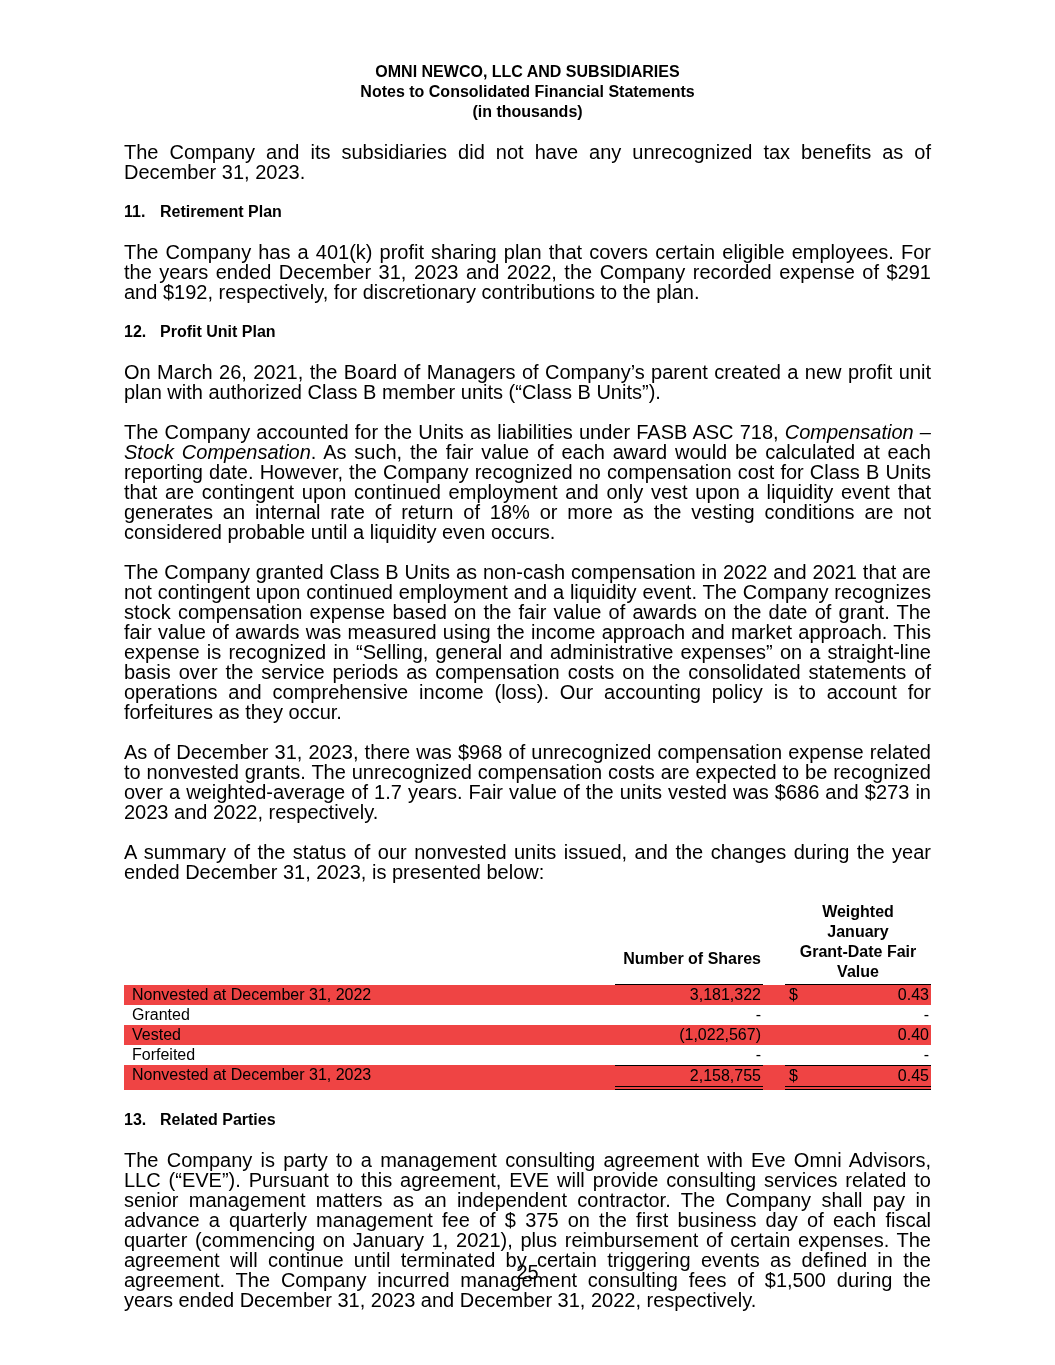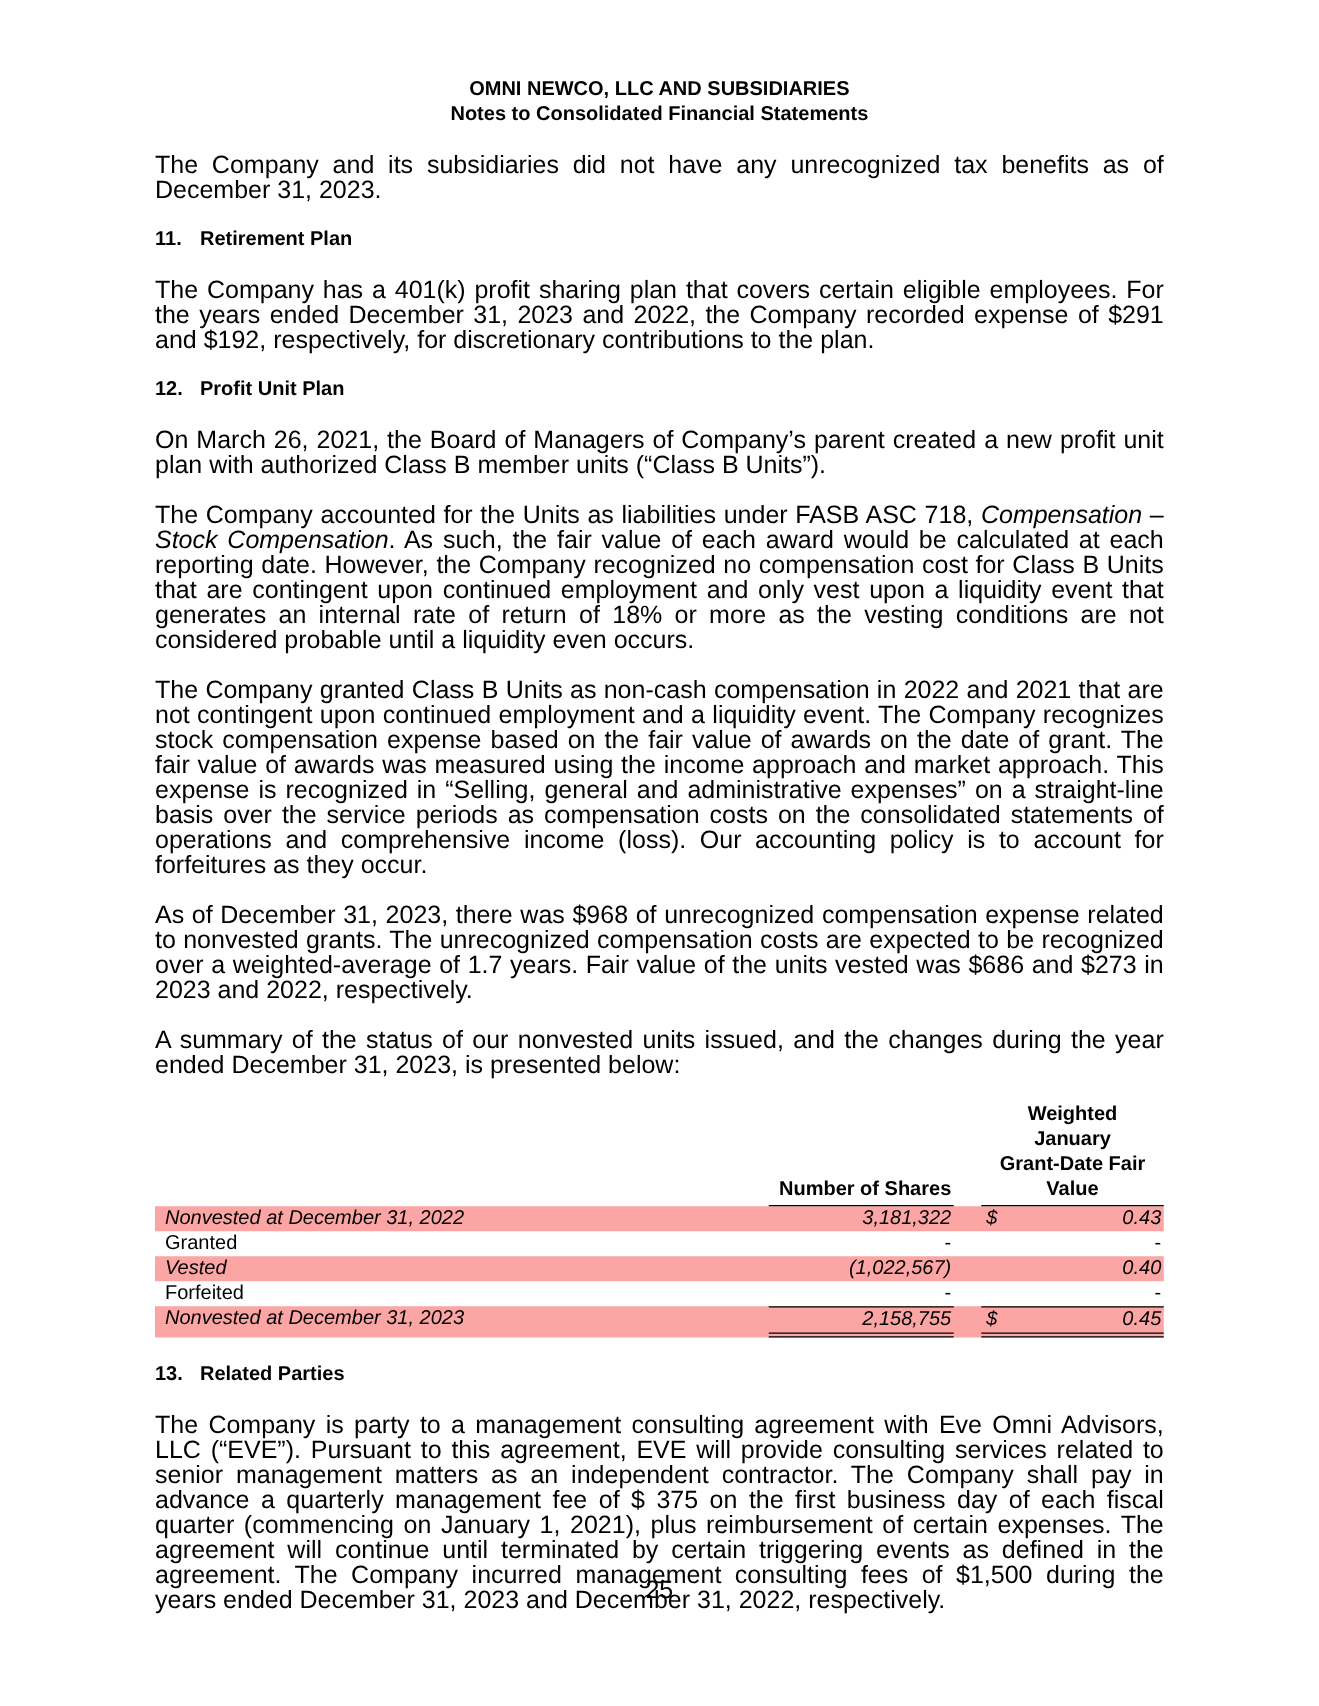--- a/index.html
+++ b/index.html
@@ -94,6 +94,7 @@
   <div class="doc-header">
     <div>OMNI NEWCO, LLC AND SUBSIDIARIES</div>
     <div>Notes to Consolidated Financial Statements</div>
+    <div>(in thousands)</div>
   </div>
 
   <p class="body">The Company and its subsidiaries did not have any unrecognized tax benefits as of December 31, 2023.</p>

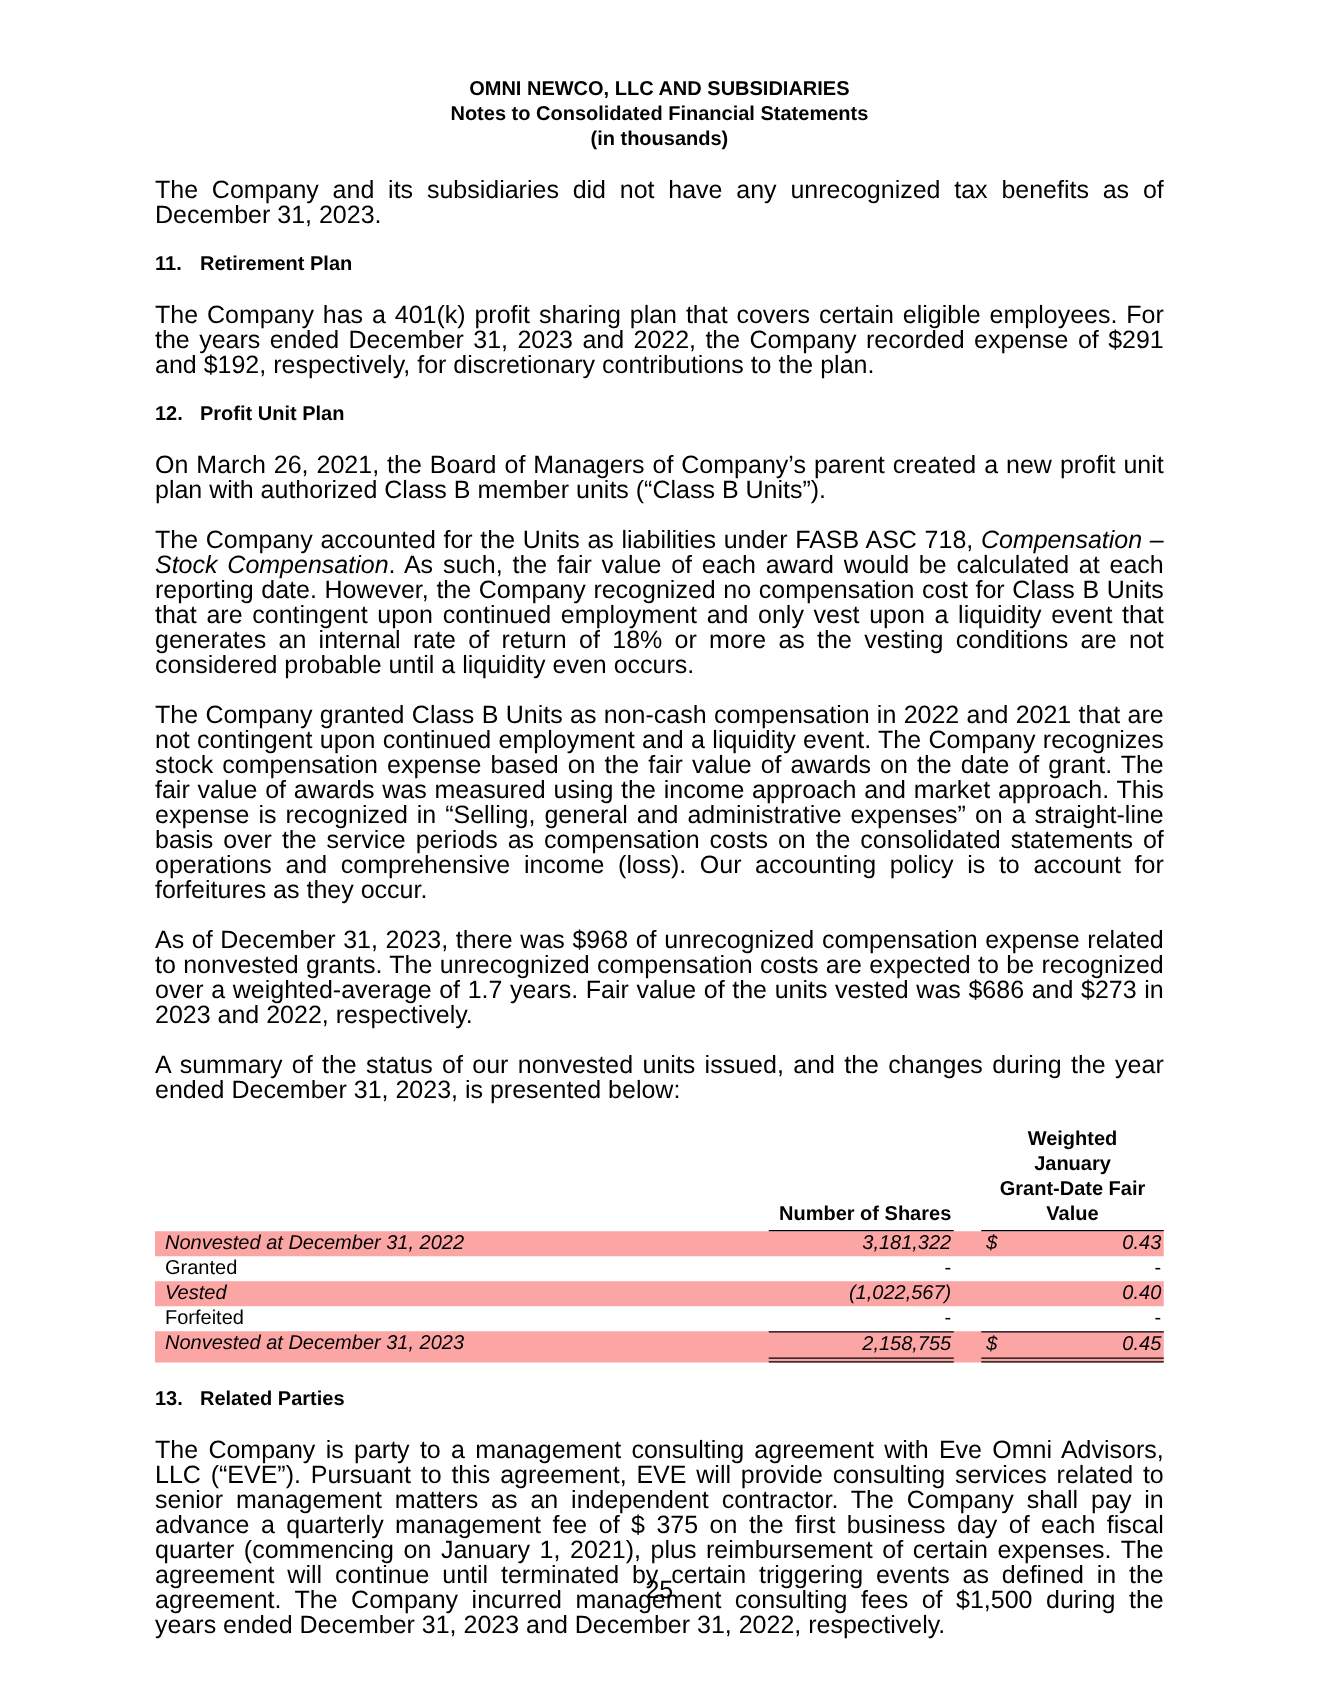--- a/index.html
+++ b/index.html
@@ -56,7 +56,7 @@
   .t-shares  { width: 148px; text-align: right; padding-right: 2px; }
   .t-gap     { width: 22px; }
   .t-value   { width: 146px; }
-  .t-header .t-shares { border-bottom: 1.5px solid #000; padding-bottom: 2px; }
+  .t-header .t-shares { border-bottom: 1.5px solid #000; padding-bottom: 15px; }
   .t-header .t-value  { border-bottom: 1.5px solid #000; padding-bottom: 2px; text-align: center; }
   .t-header .t-value div { line-height: 20px; }
   .t-row {

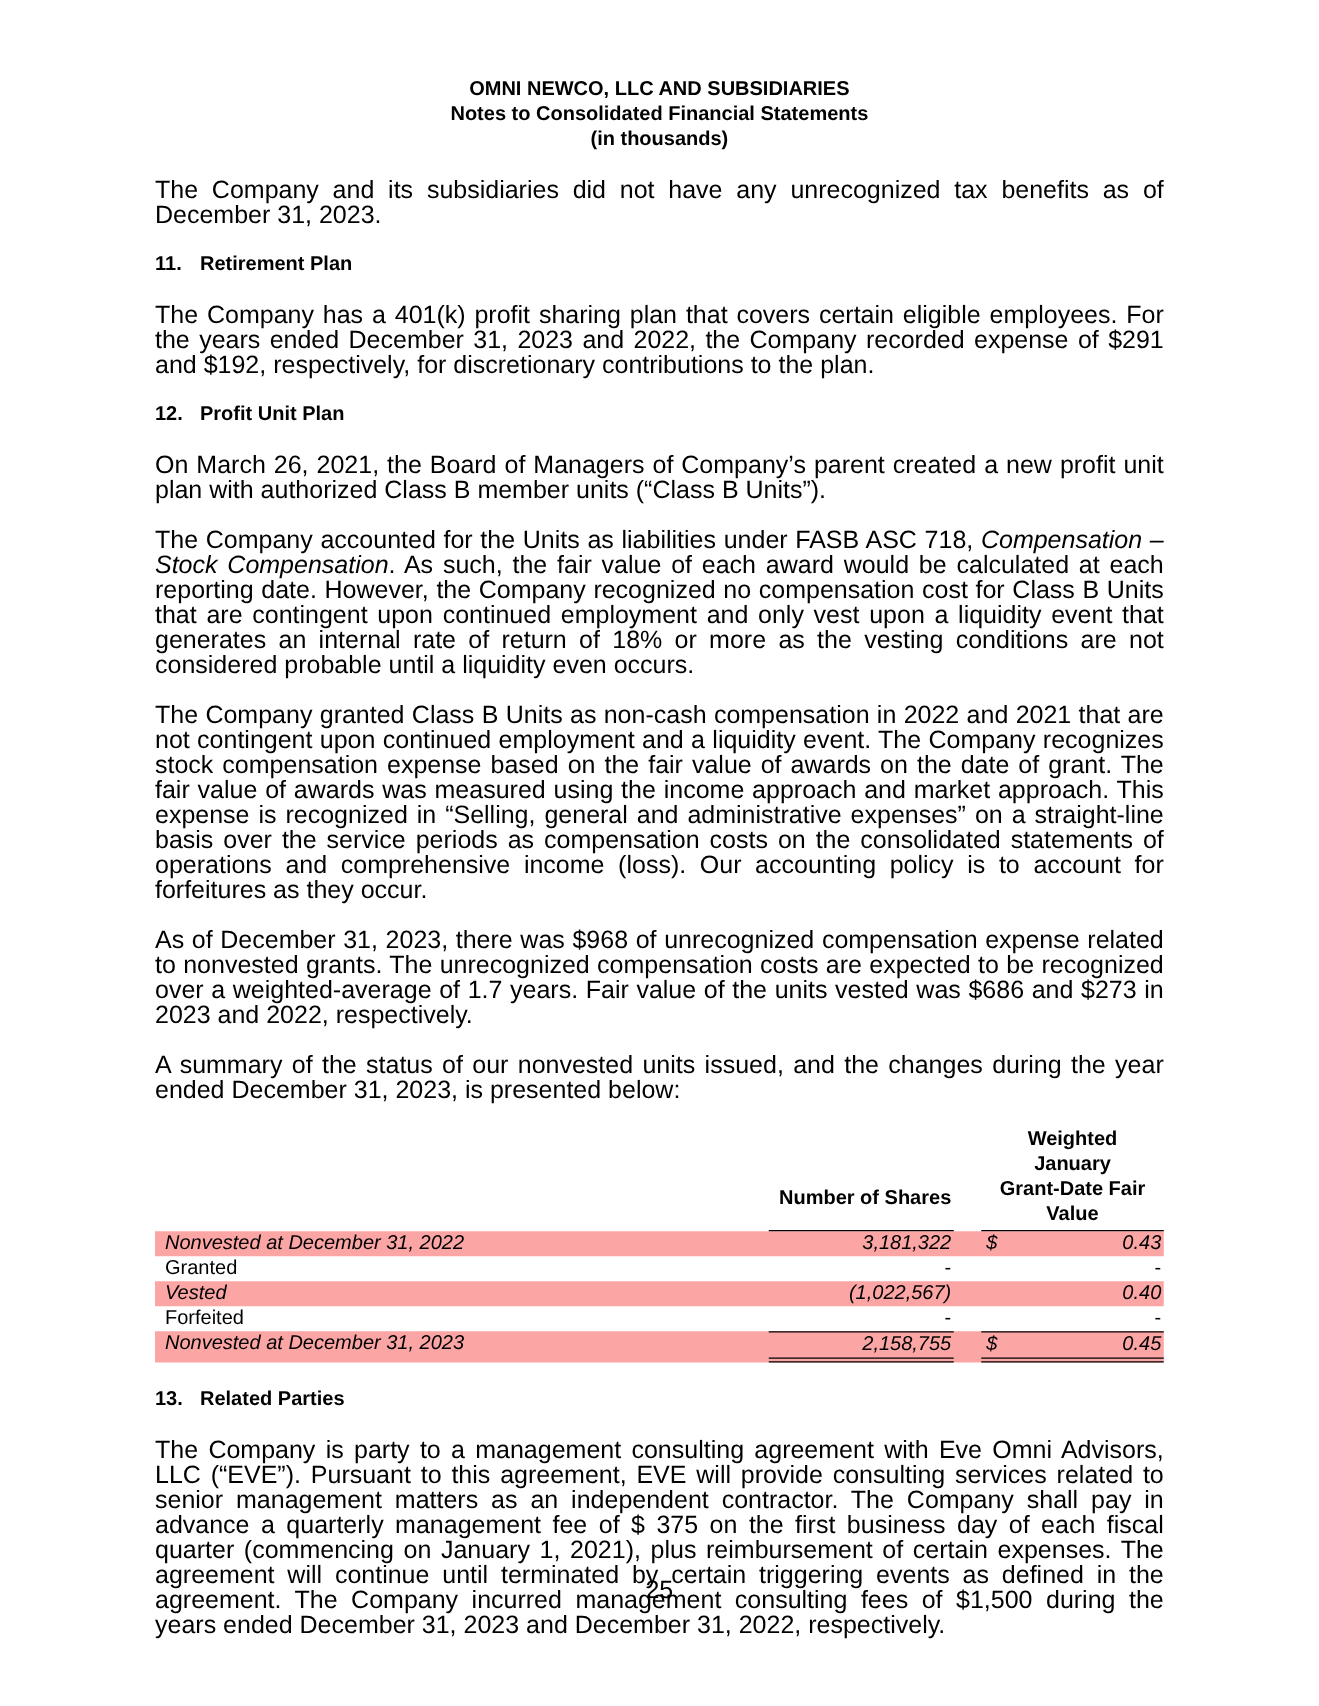--- a/index.html
+++ b/index.html
@@ -69,7 +69,7 @@
     padding-left: 4px;
     padding-right: 2px;
   }
-  .t-row.hl { background: #fca5a5; font-style: italic; }
+  .t-row.hl { background: #ef4444; }
   .t-row.total .t-shares,
   .t-row.total .t-value {
     border-top: 1.5px solid #000;

